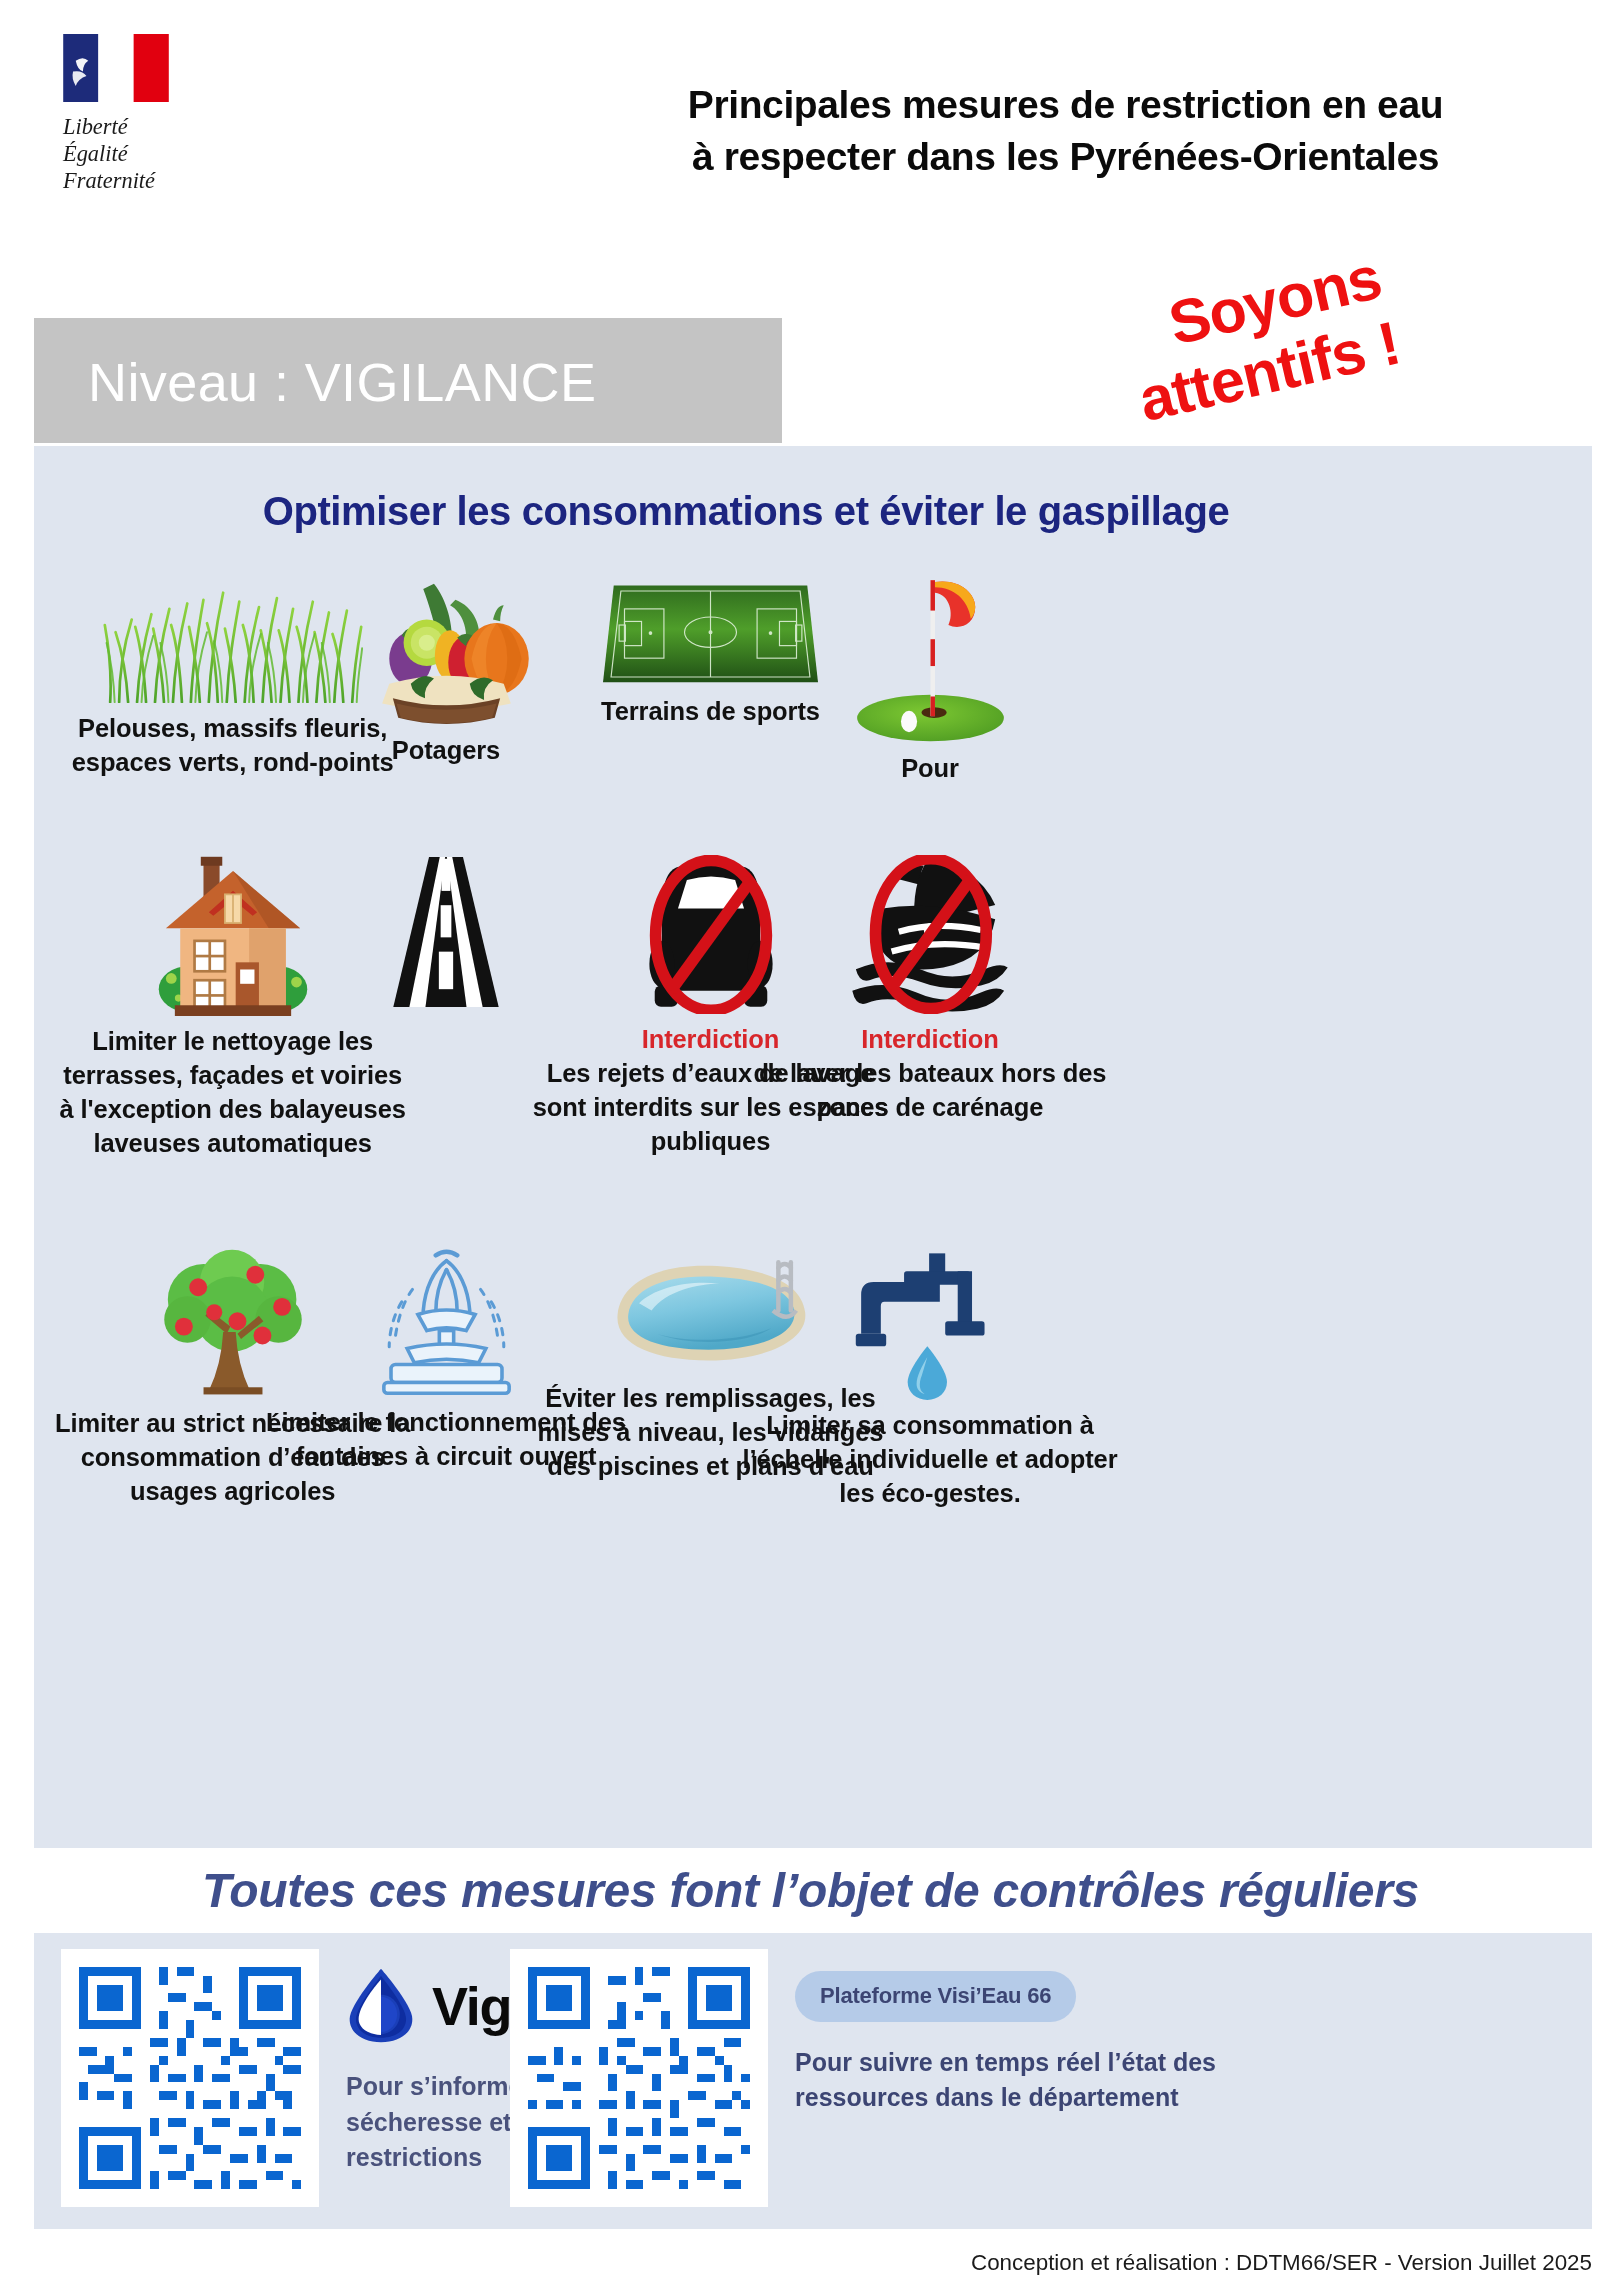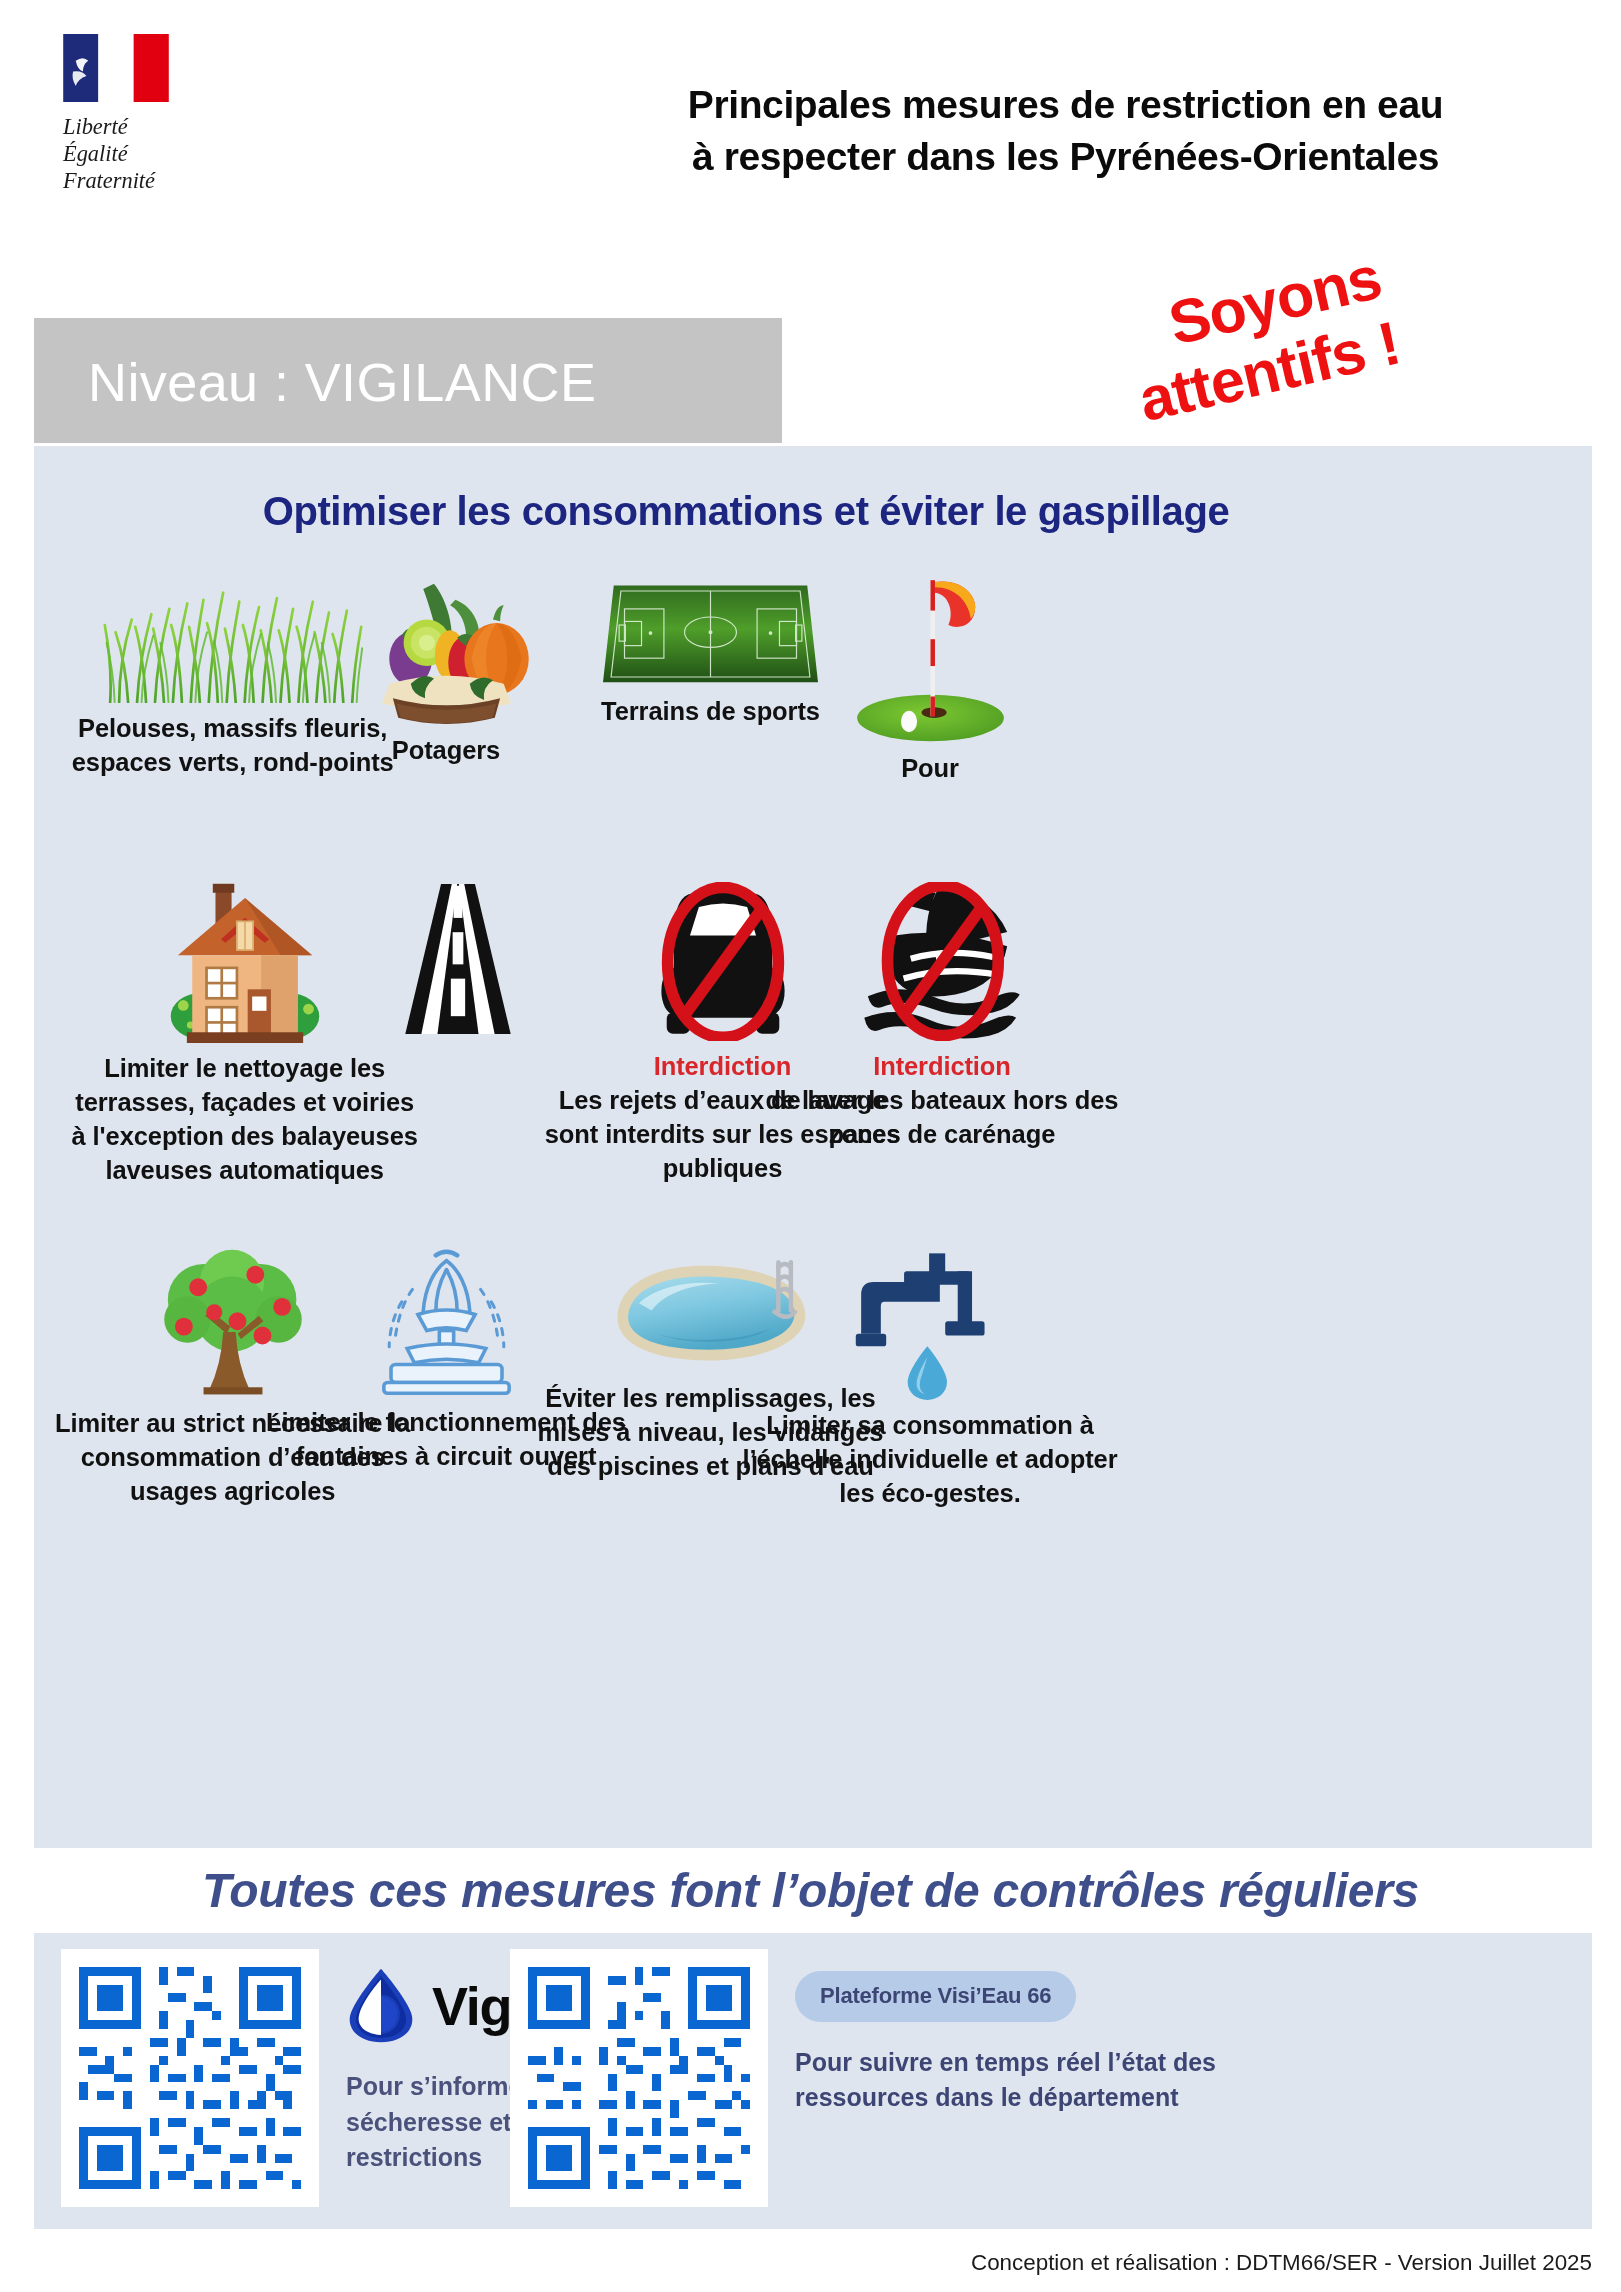--- a/index.html
+++ b/index.html
@@ -107,7 +107,7 @@
 
   
   .r1{top:127px;height:269px;}
-  .r2{top:436px;height:287px;margin-left:12px;}
+  .r2{top:409px;height:287px;}
   .r3{top:802px;height:296px;}
 
   .c1{left:19.7px;width:358px;}

